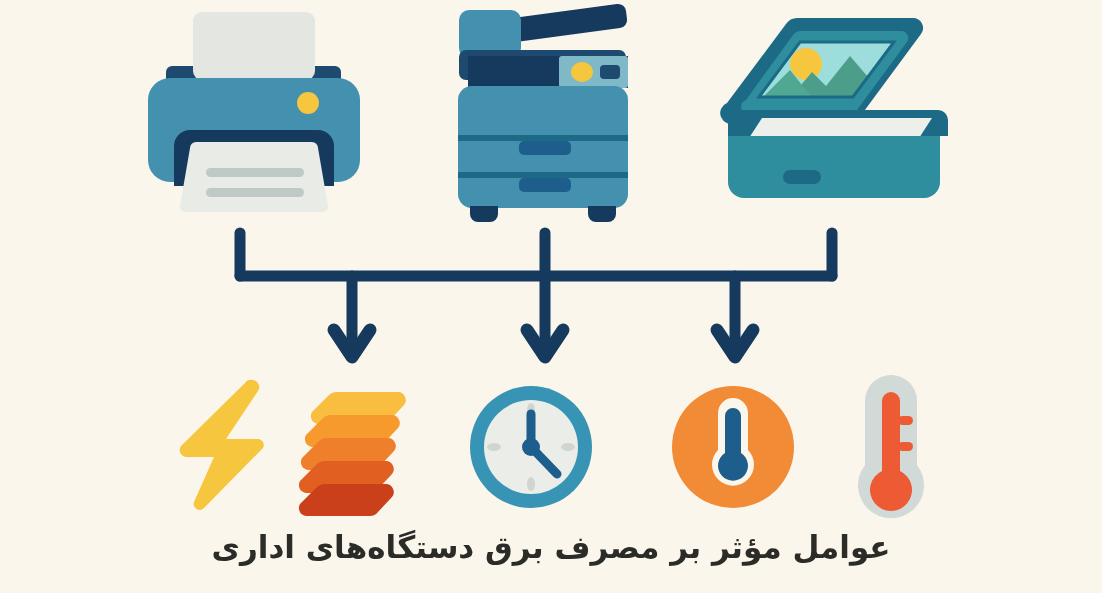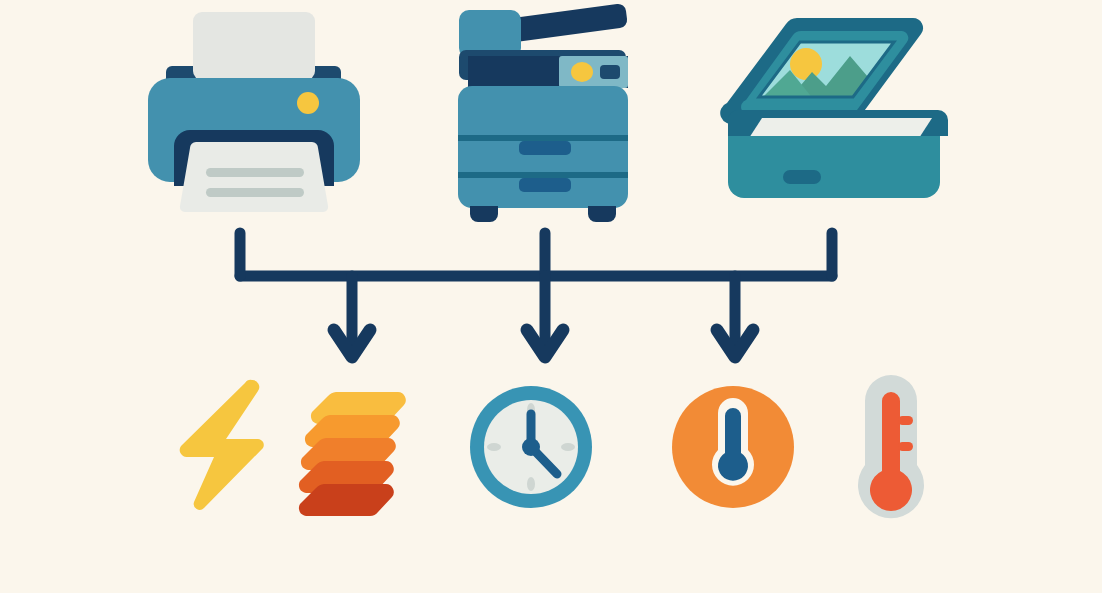--- a/index.html
+++ b/index.html
@@ -174,6 +174,7 @@
     </g>
   </svg>
 
+  <div class="title">عوامل مؤثر بر مصرف برق دستگاه‌های اداری</div>
 
 </div>
 

